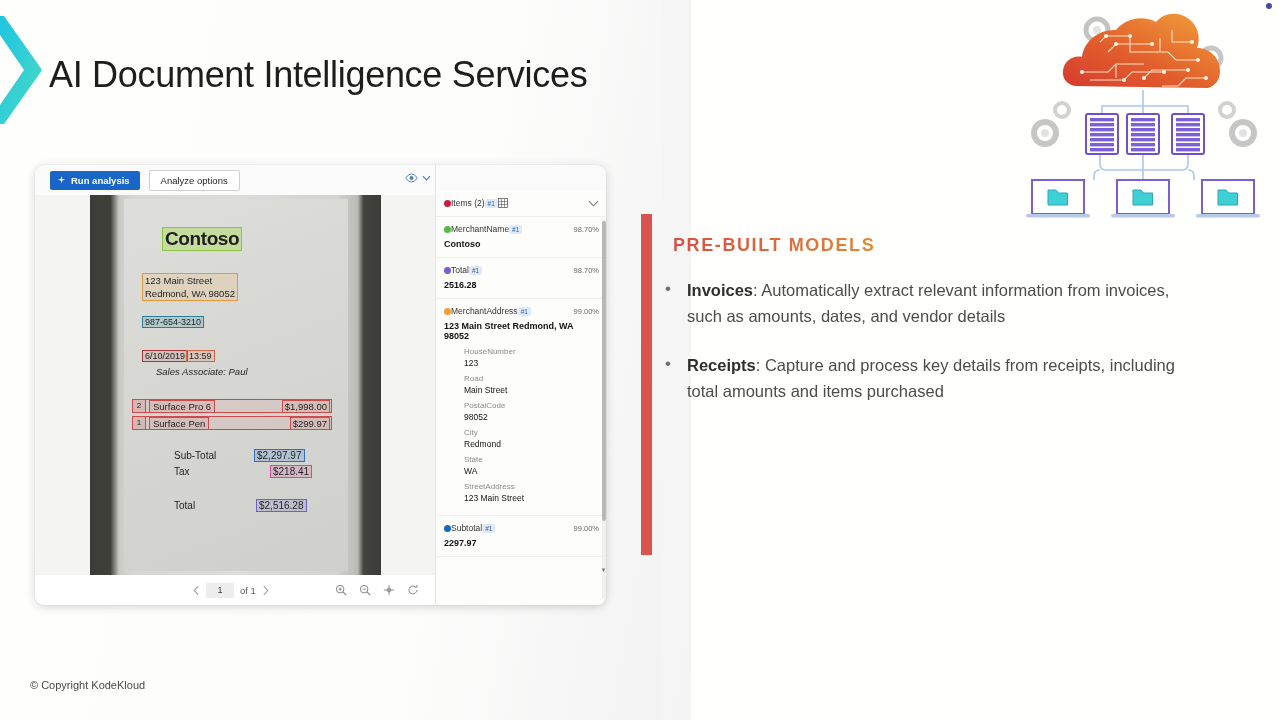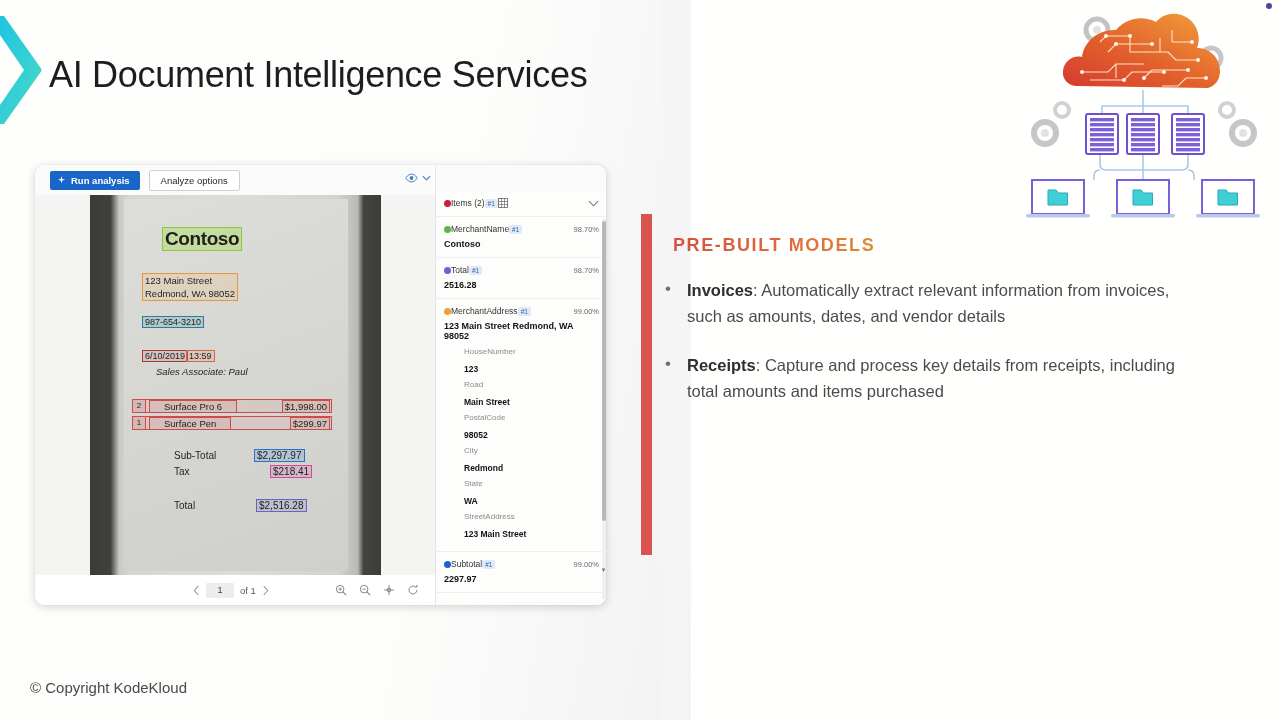--- a/index.html
+++ b/index.html
@@ -198,7 +198,7 @@
   .fld-val { font-size: 9px; color: #121212; font-weight: 600; margin-top: 5px; }
   .sub { padding: 6px 8px 0 20px; }
   .sub-key { font-size: 8px; color: #8b8b8b; }
-  .sub-val { font-size: 8.5px; color: #121212; font-weight: 700; margin-top: 8px; }
+  .sub-val { font-size: 8.5px; color: #121212; font-weight: 400; margin-top: 2px; }
   .scrollbar {
     position: absolute; right: 1px; top: 30px; width: 4px; height: 300px;
     background: #b7b7b7; border-radius: 2px;

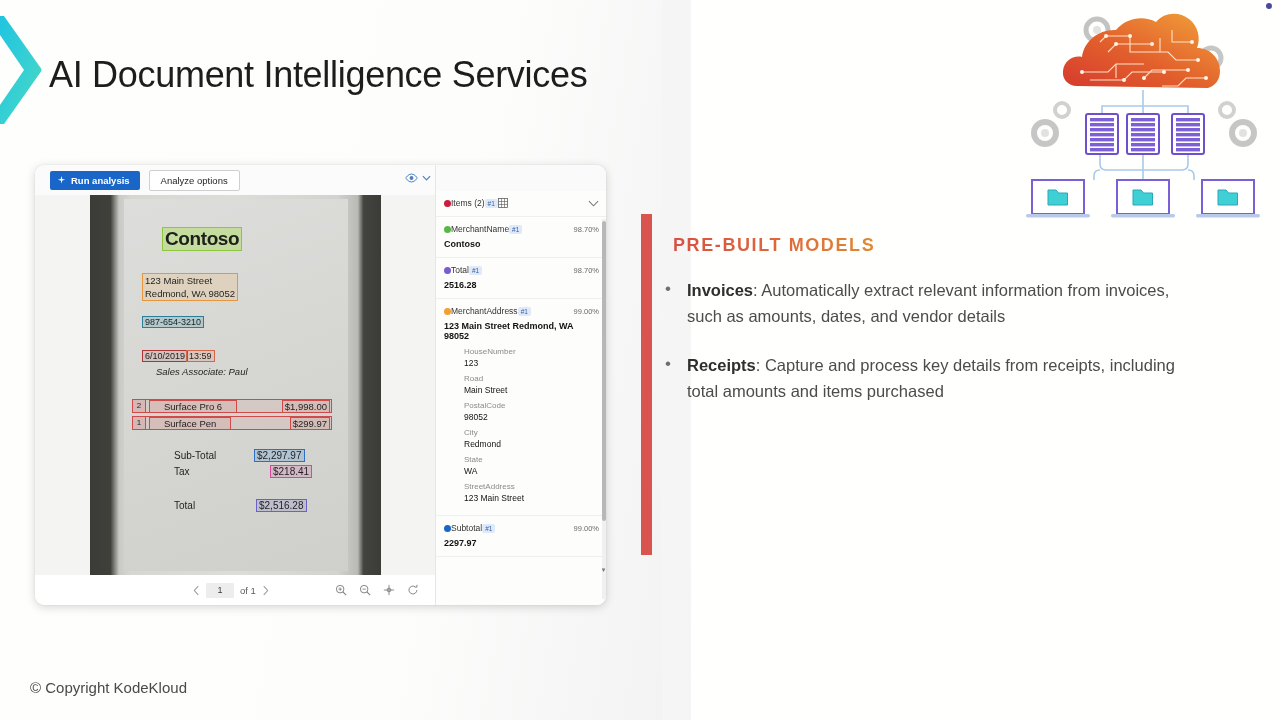--- a/index.html
+++ b/index.html
@@ -127,7 +127,7 @@
   .item-name {
     position: absolute; left: 16px; top: 0px;
     border: 1px solid #d04a4a; background: rgba(214,92,92,0.10);
-    padding: 0 14px; font-size: 9.5px; line-height: 11px; text-align: right;
+    padding: 0 3px; font-size: 9.5px; line-height: 11px; text-align: right;
   }
   .item-price {
     position: absolute; right: 1px; top: 0px;

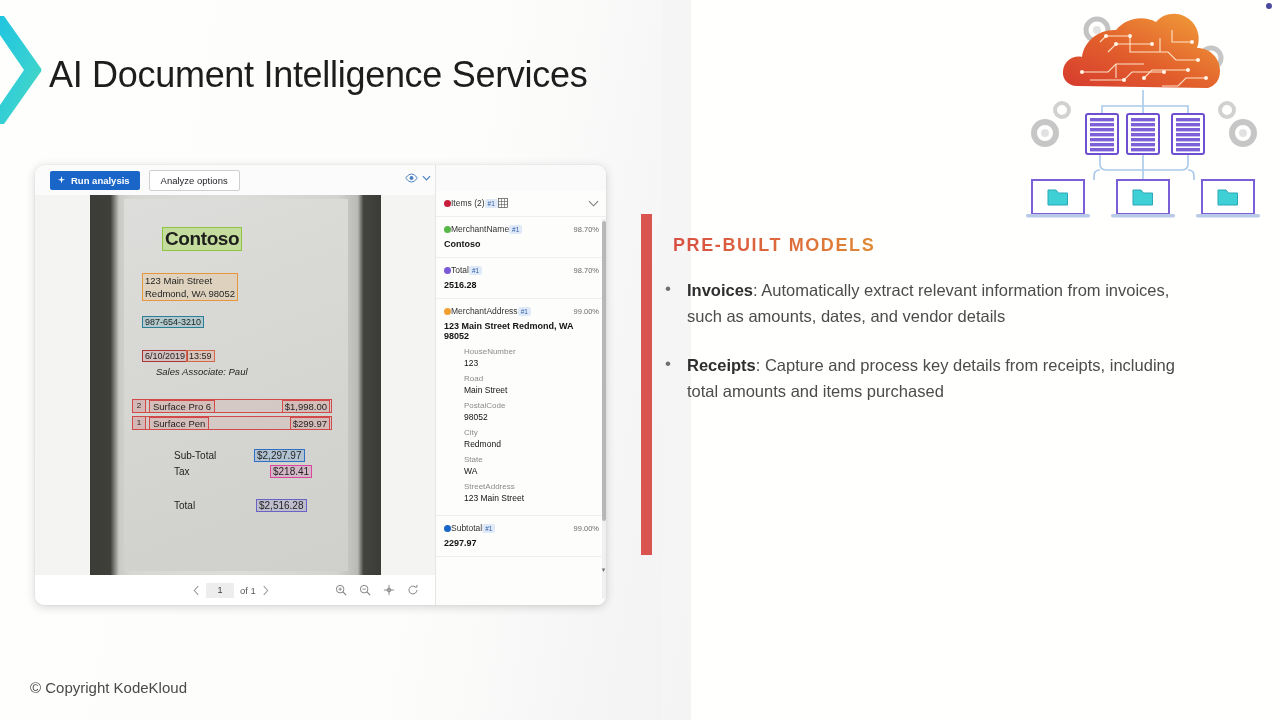--- a/index.html
+++ b/index.html
@@ -40,7 +40,7 @@
   
   .copyright {
     position: absolute; left: 30px; top: 679px;
-    font-size: 15px; color: #4a4a4a;
+    font-size: 11px; color: #4a4a4a;
   }
   
   .app-shot {

